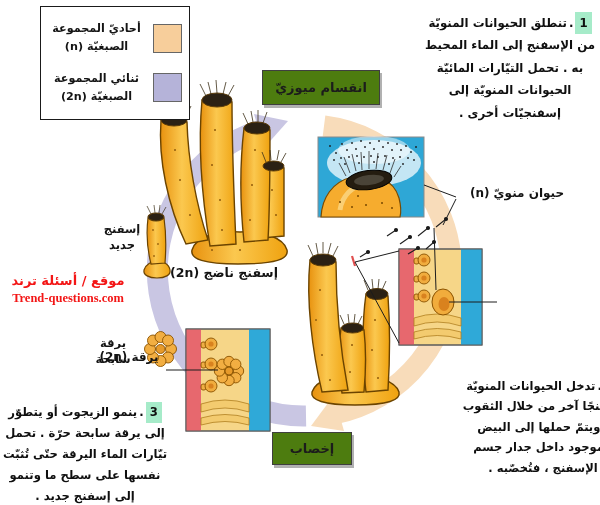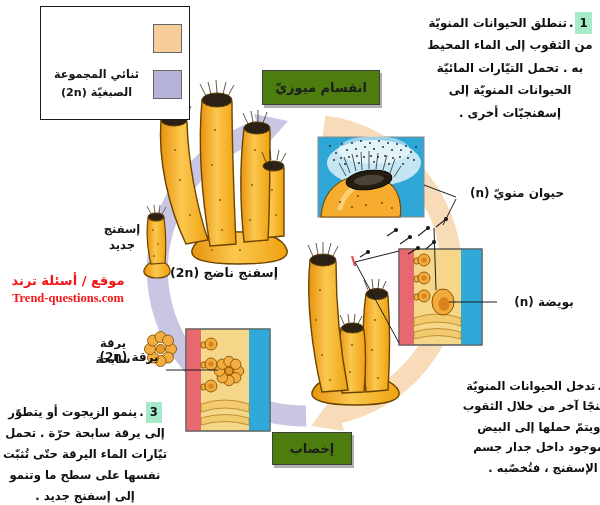--- a/index.html
+++ b/index.html
@@ -202,6 +202,7 @@
   <div class="legend">
     <div class="legend-row">
       <div class="swatch swatch-haploid"></div>
+      <div class="legend-label">أحاديّ المجموعة الصبغيّة (n)</div>
     </div>
     <div class="legend-row">
       <div class="swatch swatch-diploid"></div>

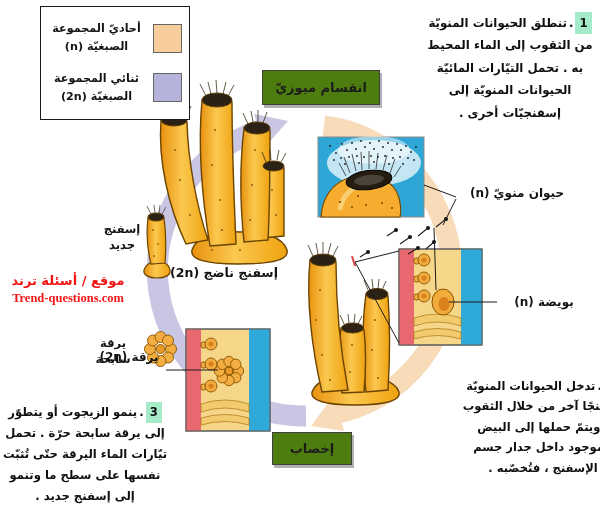--- a/index.html
+++ b/index.html
@@ -221,7 +221,7 @@
   <div class="lbl" style="left:96px;top:349px;width:66px;font-size:12px">يرقة (2n)</div>
 
   <div class="step step-1">
-    <span class="step-num">1</span><span class="sep">.</span><span>تنطلق الحيوانات المنويّة من الثقوب إلى الماء المحيط به . تحمل التيّارات المائيّة الحيوانات المنويّة إلى إسفنجيّات أخرى .</span>
+    <span class="step-num">1</span><span class="sep">.</span><span>تنطلق الحيوانات المنويّة من الإسفنج إلى الماء المحيط به . تحمل التيّارات المائيّة الحيوانات المنويّة إلى إسفنجيّات أخرى .</span>
   </div>
   <div class="step step-2">
     <span class="step-num">2</span><span class="sep">.</span><span>تدخل الحيوانات المنويّة إسفنجًا آخر من خلال الثقوب ، ويتمّ حملها إلى البيض الموجود داخل جدار جسم الإسفنج ، فتُخصّبه .</span>

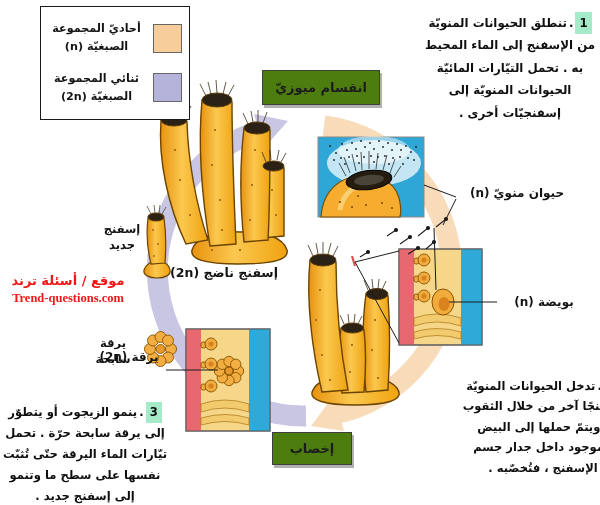--- a/index.html
+++ b/index.html
@@ -216,7 +216,6 @@
   <div class="lbl" style="left:90px;top:222px;width:64px;font-size:11.5px">إسفنج جديد</div>
   <div class="lbl" style="left:168px;top:265px;width:112px;font-size:12.5px">إسفنج ناضج (2n)</div>
   <div class="lbl" style="left:456px;top:185px;width:122px;font-size:12px">حيوان منويّ (n)</div>
-  <div class="lbl" style="left:500px;top:294px;width:88px;font-size:12px">بويضة (n)</div>
   <div class="lbl" style="left:82px;top:336px;width:62px;font-size:11.5px">يرقة سابحة</div>
   <div class="lbl" style="left:96px;top:349px;width:66px;font-size:12px">يرقة (2n)</div>
 

